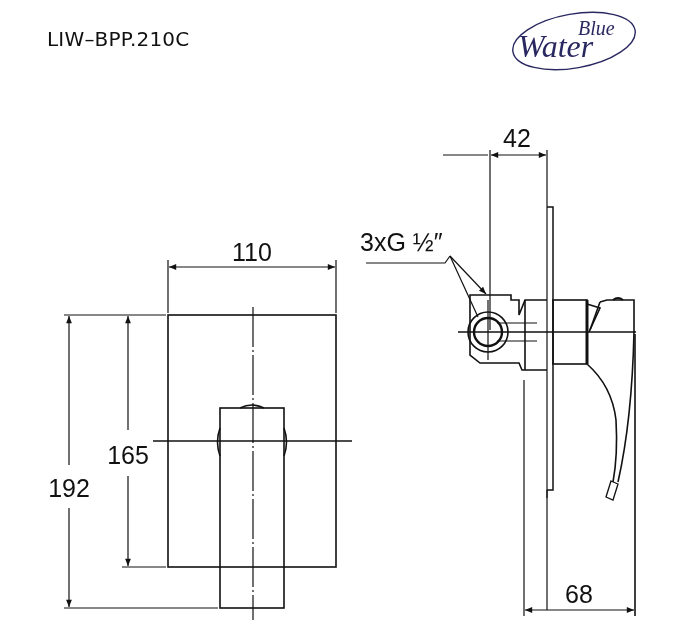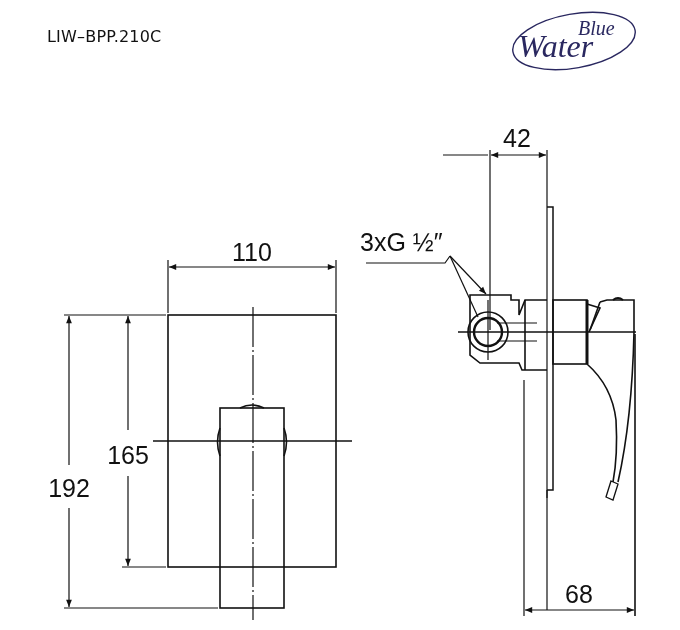--- a/index.html
+++ b/index.html
@@ -6,7 +6,7 @@
     body { width: 680px; height: 630px; position: relative; overflow: hidden; }
     .model-code {
       position: absolute; left: 47px; top: 27px;
-      font-family: "DejaVu Sans", sans-serif; font-size: 16px; color: #111111;
+      font-family: "DejaVu Sans", sans-serif; font-size: 20px; color: #111111;
       letter-spacing: 0.2px;
     }
     .logo { position: absolute; left: 508px; top: 5px; width: 136px; height: 66px; }

